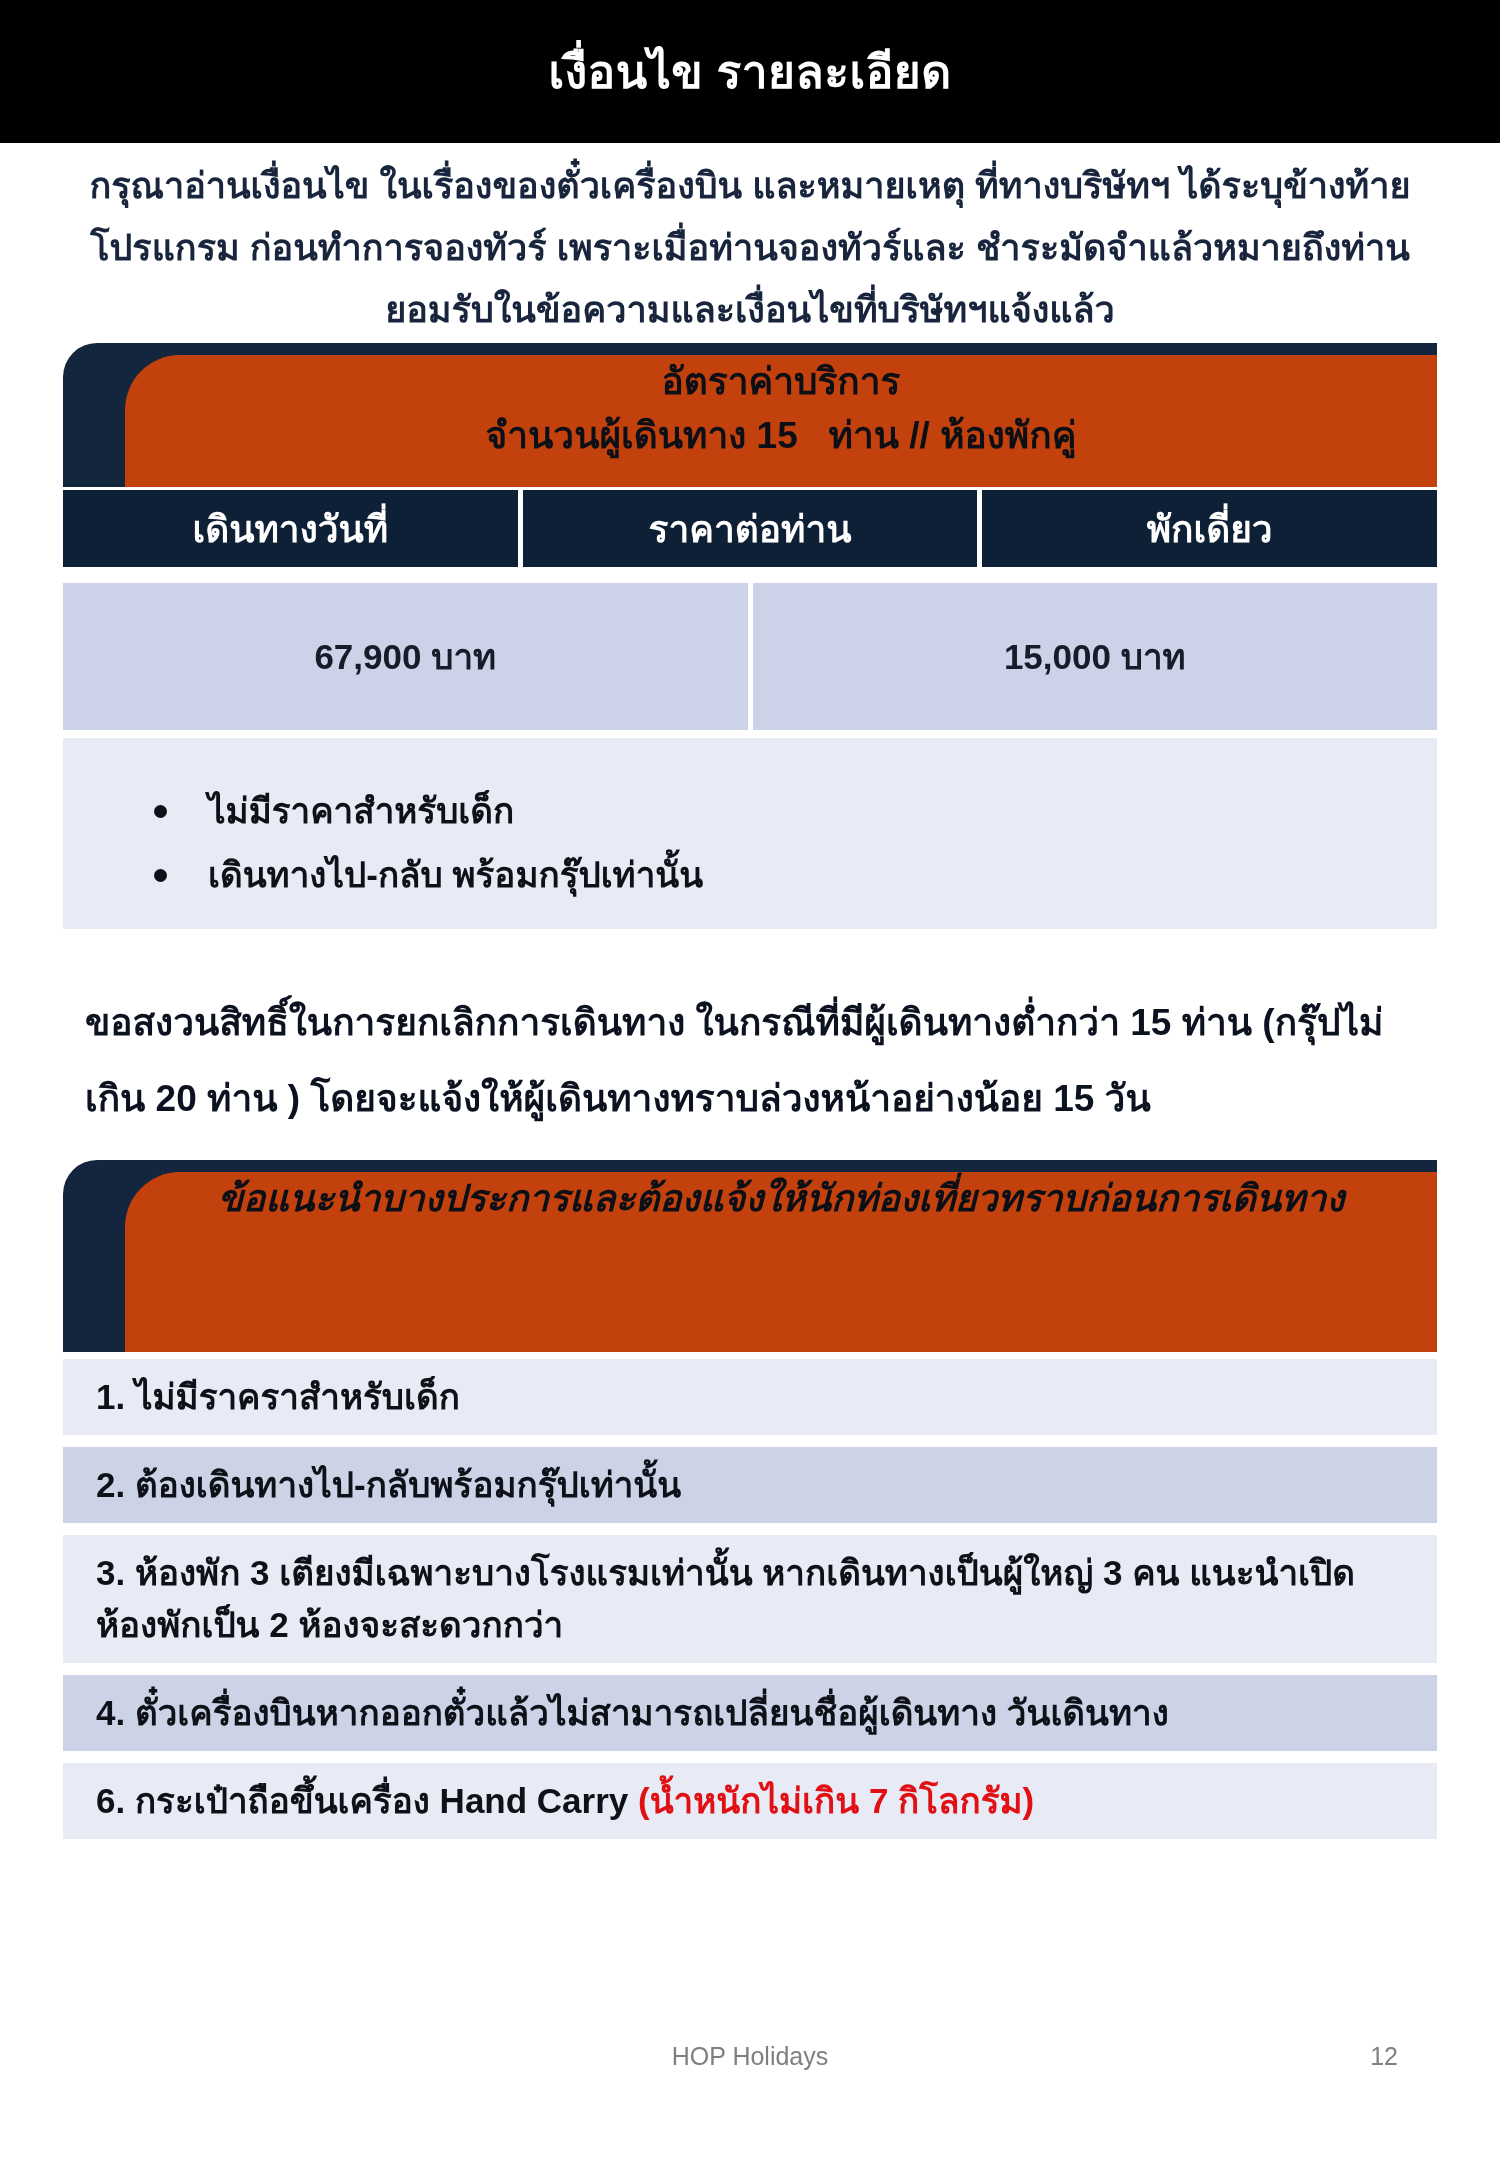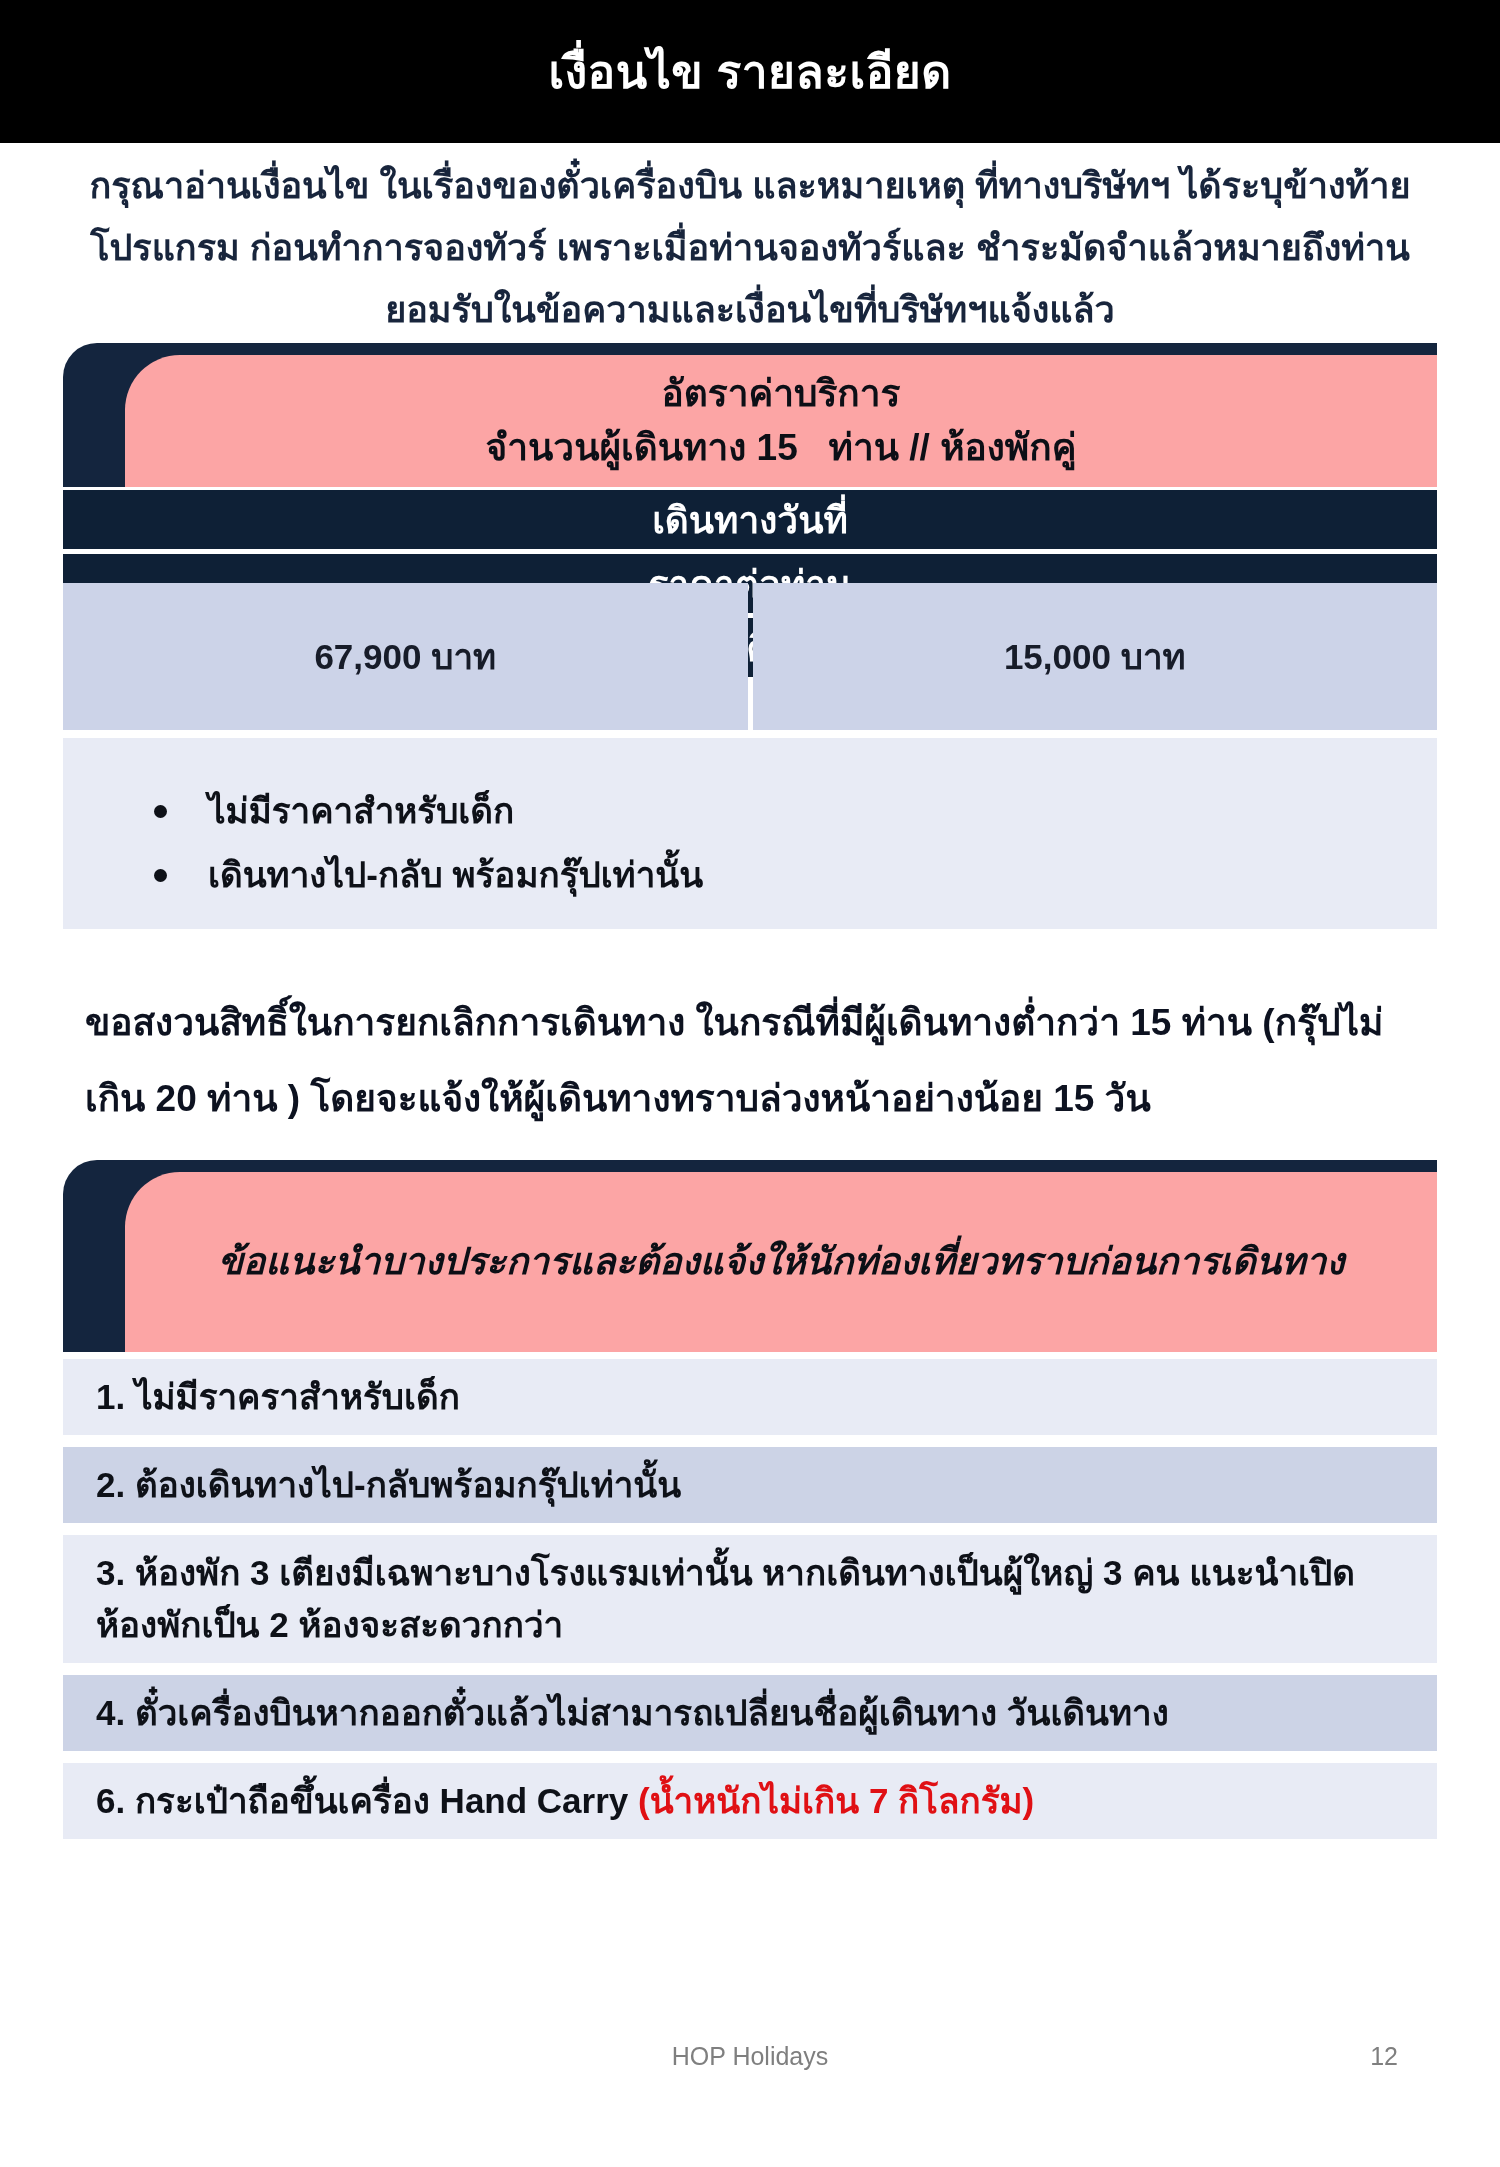--- a/index.html
+++ b/index.html
@@ -33,8 +33,8 @@
   .frame1 { margin-top:2px; height:144px; }
   .frame2 { margin-top:23px; height:192px;font-style:italic; }
   .sec-frame .inner {
-    background:#fca5a5; height:100%; border-top-left-radius:55px;
-    display:flex; flex-direction:column; align-items:center; justify-content:center;
+    background:#c2410c; height:100%; border-top-left-radius:55px;
+    display:flex; flex-direction:column; align-items:center; 
   }
   .sec-inner-line { font-size:37px; font-weight:700; color:#0c0f16; line-height:54px; text-align:center; }
 

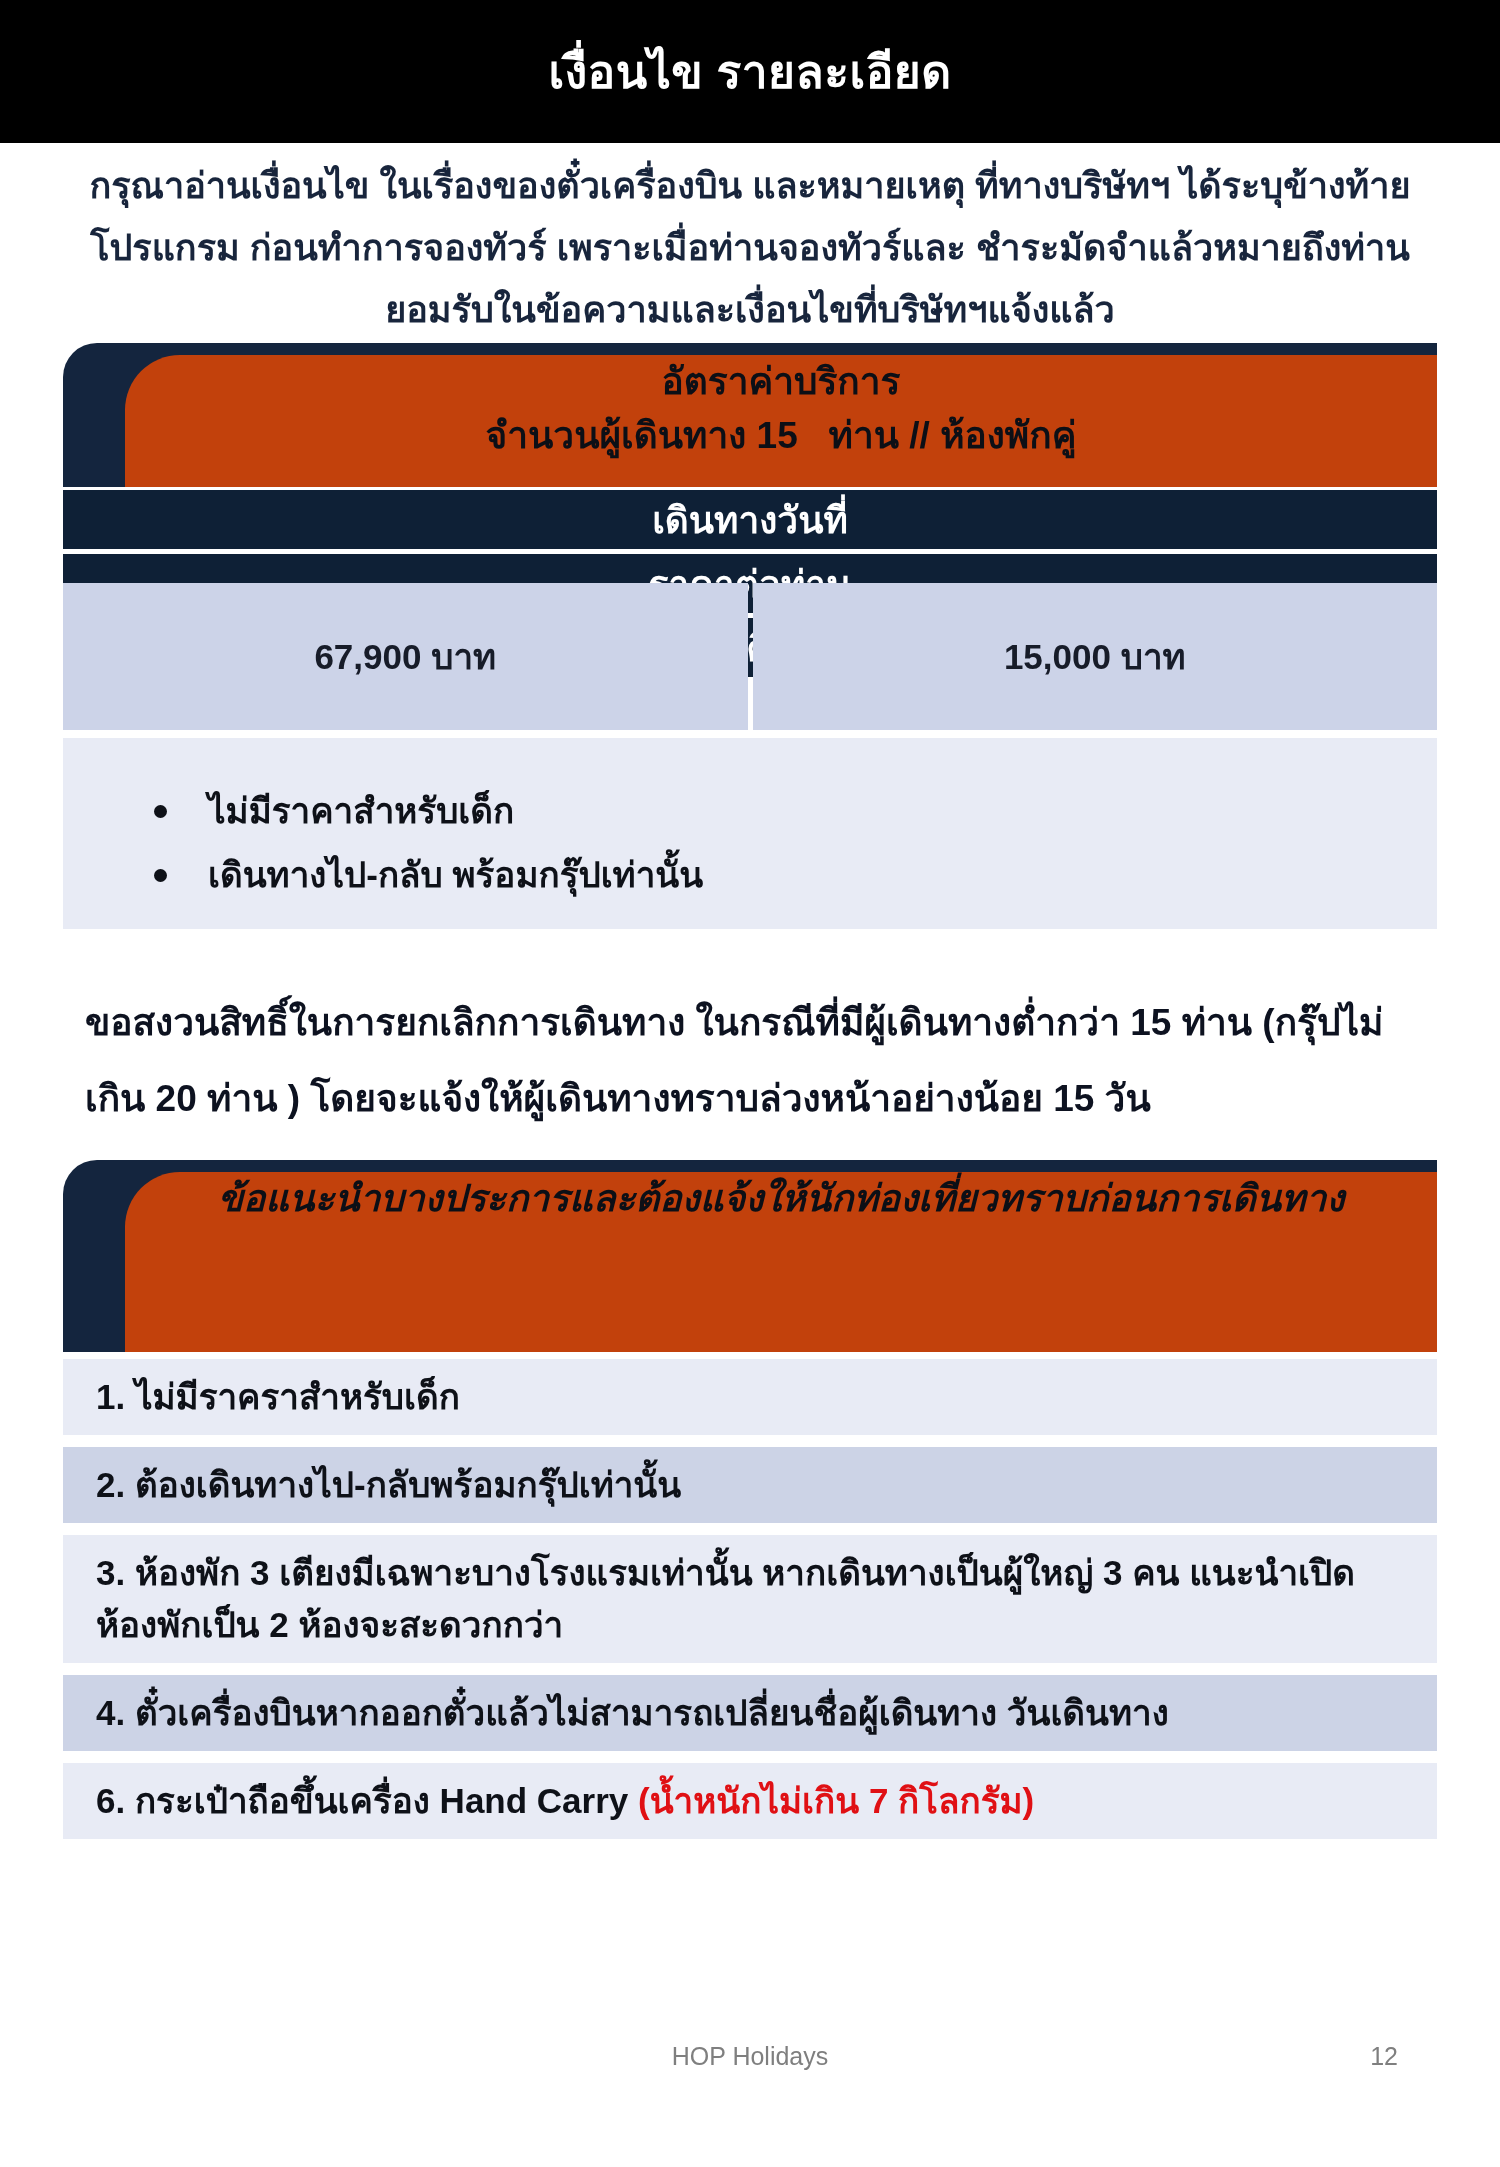--- a/index.html
+++ b/index.html
@@ -44,7 +44,7 @@
   .tbl-row .cell {
     flex:1; display:flex; align-items:center; justify-content:center; text-align:center;
   }
-  .tbl-head { height:77px;flex-direction:column; }
+  .tbl-head { height:77px; }
   .tbl-head .cell { background:#0e2036; color:#ffffff; font-size:37px; font-weight:700; }
   .tbl-data { height:147px; margin-top:16px; }
   .tbl-data .cell { background:#ccd3e8; color:#171c29; font-size:35px; font-weight:600; }

